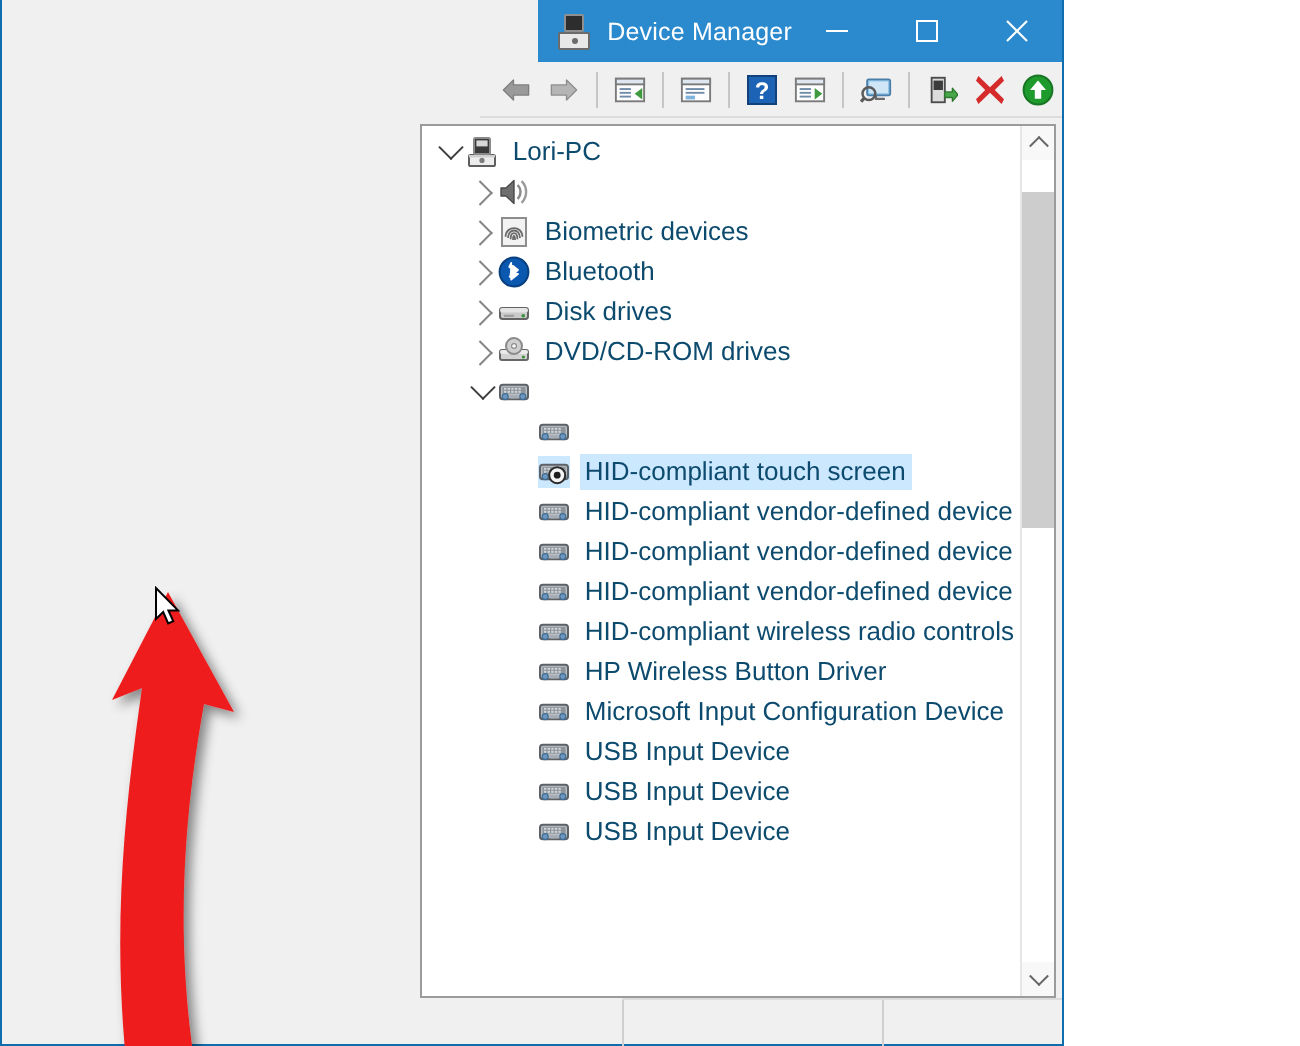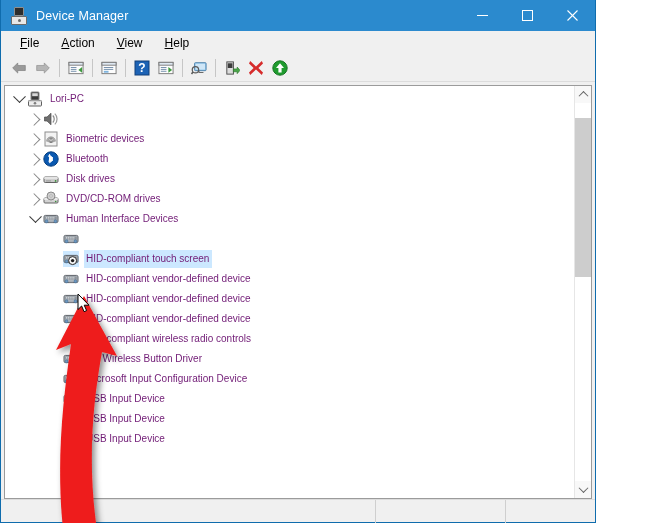--- a/index.html
+++ b/index.html
@@ -12,8 +12,8 @@
   }
 
   
-  #window{ width:596px; height:523px; position:relative; background:#f0f0f0;
-           border:1px solid #0f6cad; border-top:none; display:flex; flex-direction:column; }
+  #window{ width:532px; height:523px; position:relative; background:#f0f0f0;
+           border:1px solid #0f6cad; border-top:none; display:flex; flex-direction:column;align-items:flex-end; }
 
   
   #titlebar{ height:31px; background:#2b8ace; display:flex; align-items:center;

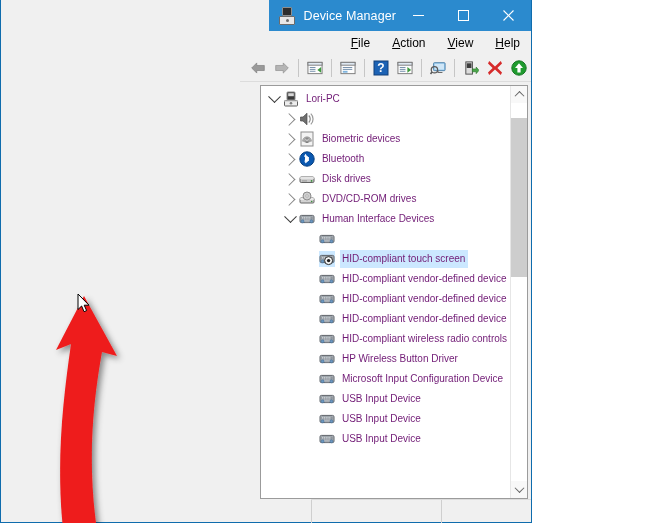--- a/index.html
+++ b/index.html
@@ -127,12 +127,6 @@
     </div>
   </div>
 
-  <div id="menubar">
-    <div class="menu-item"><u>F</u><span>ile</span></div>
-    <div class="menu-item"><u>A</u><span>ction</span></div>
-    <div class="menu-item"><u>V</u><span>iew</span></div>
-    <div class="menu-item"><u>H</u><span>elp</span></div>
-  </div>
 
   <div id="toolbar">
 

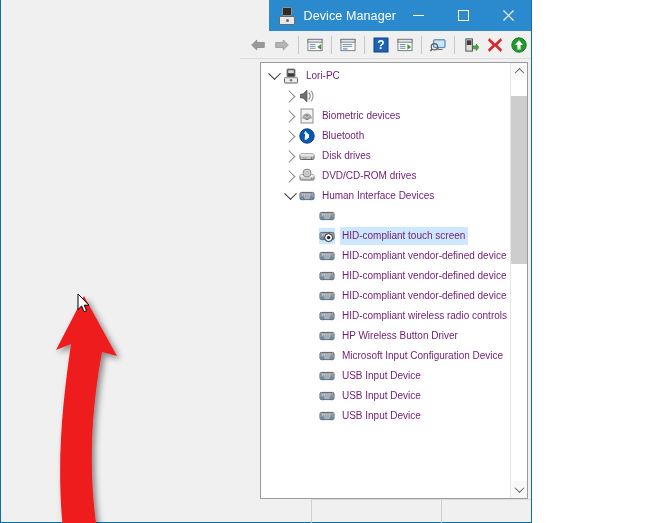--- a/index.html
+++ b/index.html
@@ -52,7 +52,7 @@
   .row .twisty{ width:16px; height:20px; display:flex; align-items:center; justify-content:center;
                 flex:0 0 auto; }
   .row .ico{ width:16px; height:16px; flex:0 0 auto; margin-right:5px; position:relative; }
-  .row .lbl{ font-size:10px; color:#701a75; line-height:16px; padding:1px 3px 1px 2px; }
+  .row .lbl{ font-size:13px; color:#0c4a6e; line-height:16px; padding:1px 3px 1px 2px; }
   .row.sel .lbl{ background:#cce8ff; }
   .row.sel .ico{ background:#cce8ff; }
 

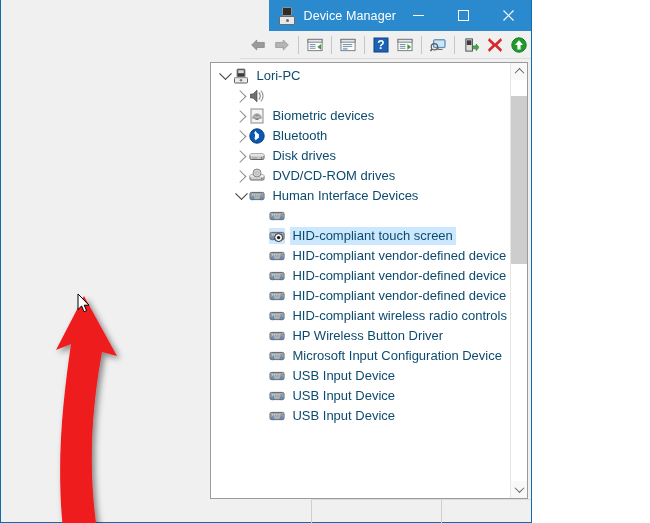--- a/index.html
+++ b/index.html
@@ -330,7 +330,6 @@
               <rect x="5.6" y="9.6" width="4.8" height="1.6" rx="0.6" fill="#a7adb4"></rect>
             </svg>
           </span>
-          <span class="lbl">Human Interface Devices</span>
         </div>
         <div class="row lv2">
           <span class="twisty"></span>

